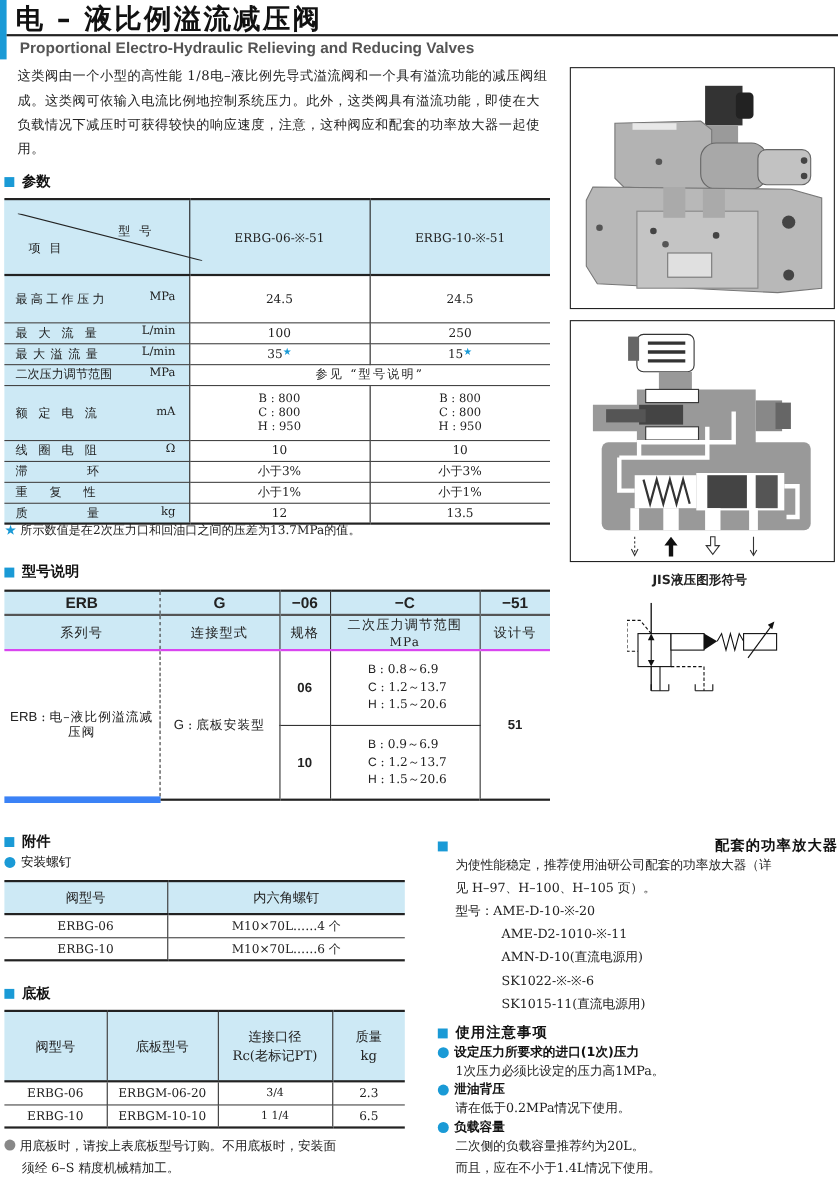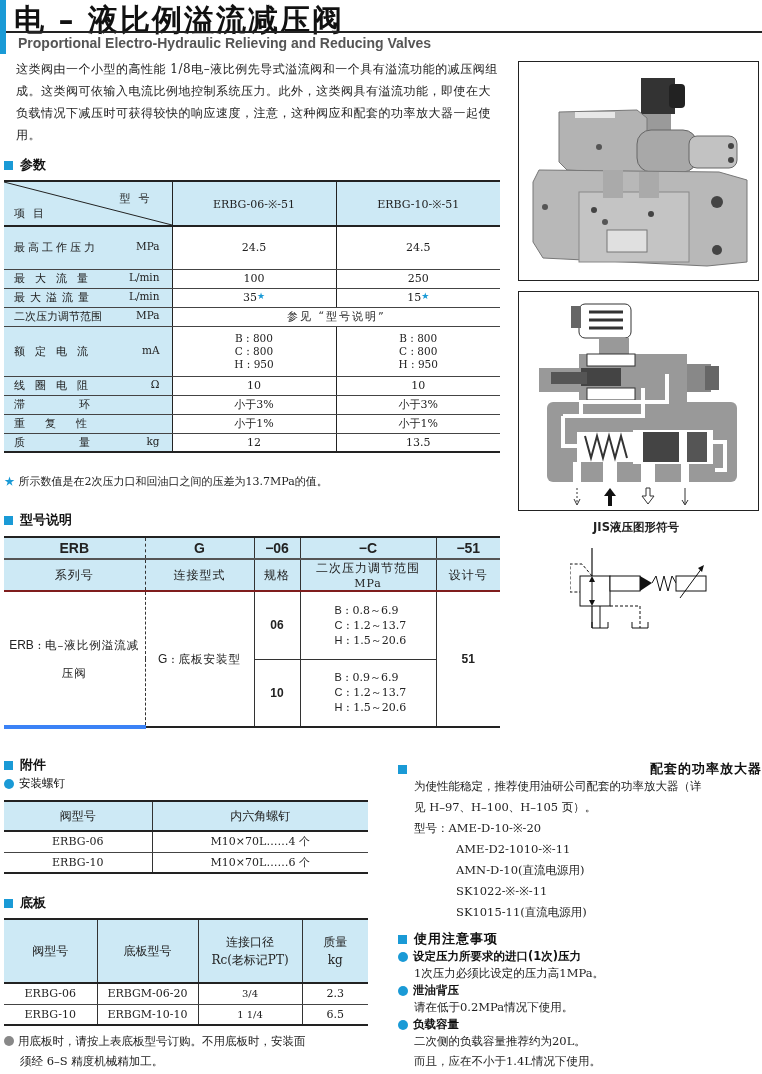--- a/index.html
+++ b/index.html
@@ -9,7 +9,7 @@
 
   
   .title-bar { left: 0; top: 0; width: 6px; height: 54px; background: #1a9ad6; }
-  .title-cn { left: 14px; top: 0px; font-family: "DejaVu Sans", sans-serif; font-weight: bold; font-size: 30px; letter-spacing: 2px; color: #111; }
+  .title-cn { left: 14px; top: 0px; font-family: "DejaVu Sans", sans-serif; font-weight: bold; font-size: 25px; letter-spacing: 2px; color: #111; }
   .title-rule { left: 6px; top: 31px; width: 756px; height: 2px; background: #222; }
   .title-en { left: 18px; top: 35px; font-family: "Liberation Sans", sans-serif; font-weight: bold; font-size: 14px; color: #555; }
 

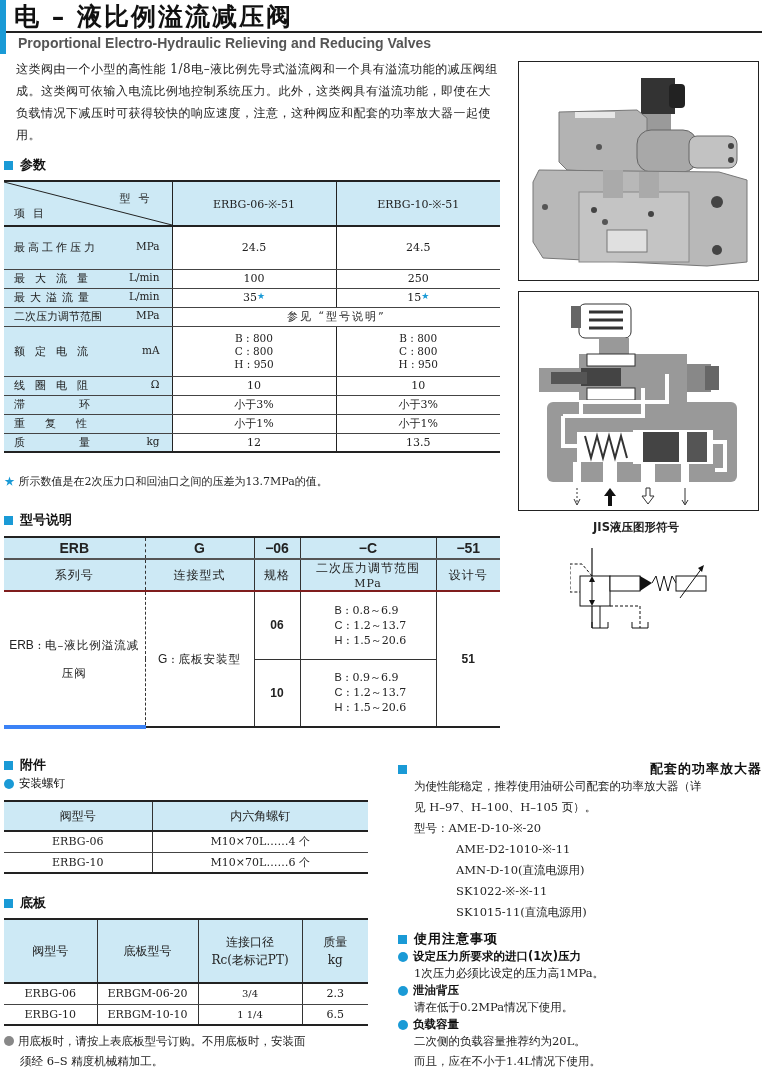--- a/index.html
+++ b/index.html
@@ -110,7 +110,7 @@
     </colgroup>
   <tbody>
       <tr class="top hdr">
-    <td class="lbl" style="padding:0;">
+    <td class="lbl" style="padding:12px;">
       <div class="diag">
         <svg width="168" height="43">
               <line x1="0" y1="0" x2="168" y2="43" stroke="#222" stroke-width="1"></line>

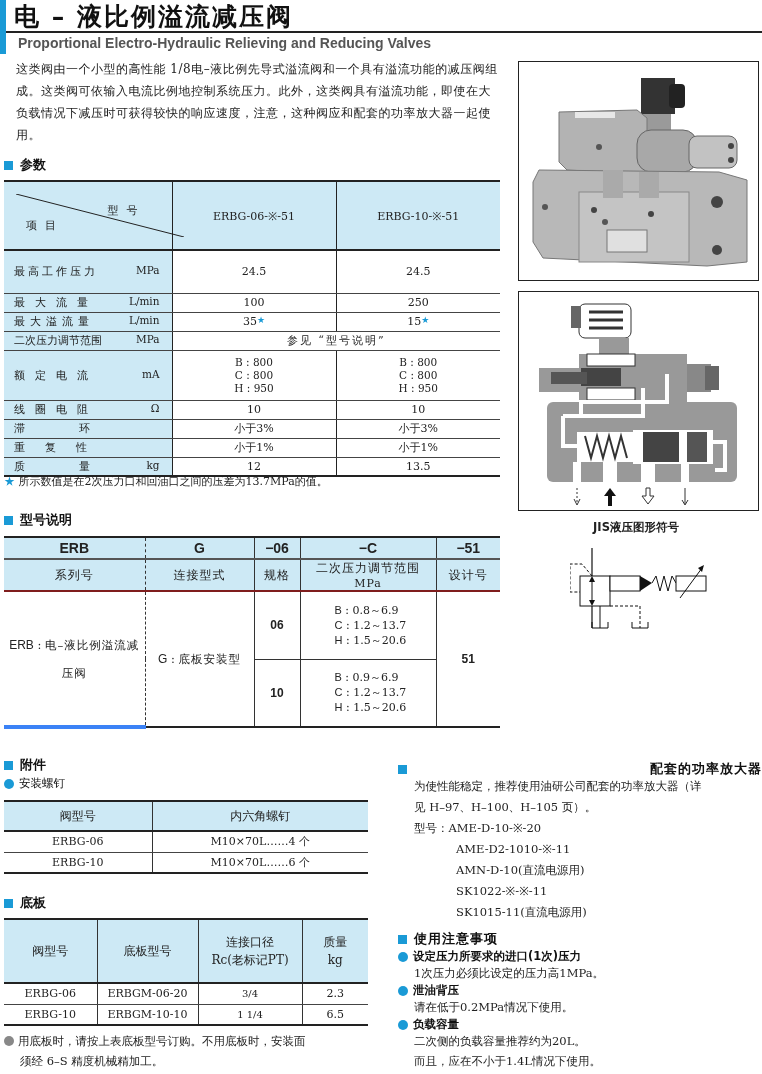--- a/index.html
+++ b/index.html
@@ -50,7 +50,7 @@
   .model { left: 4px; top: 536px; width: 496px; font-size: 11.5px; }
   .model td { text-align: center; }
   .model tr.codes td { background: #cde9f5; font-family: "Liberation Sans", sans-serif; font-weight: bold; font-size: 14px; height: 22px; border-top: 2px solid #222; border-bottom: 2px solid #555; }
-  .model tr.names td { background: #cde9f5; height: 28px; border-bottom: 2px solid #7f1d1d; font-size: 12px; letter-spacing: 1px; }
+  .model tr.names td { background: #cde9f5; height: 28px; border-bottom: 2px solid #d946ef; font-size: 12px; letter-spacing: 1px; }
   .model td.dash { border-right: 1px dashed #333; }
   .model td.solid { border-right: 1px solid #333; }
   .model tr.body td { height: 68px; }

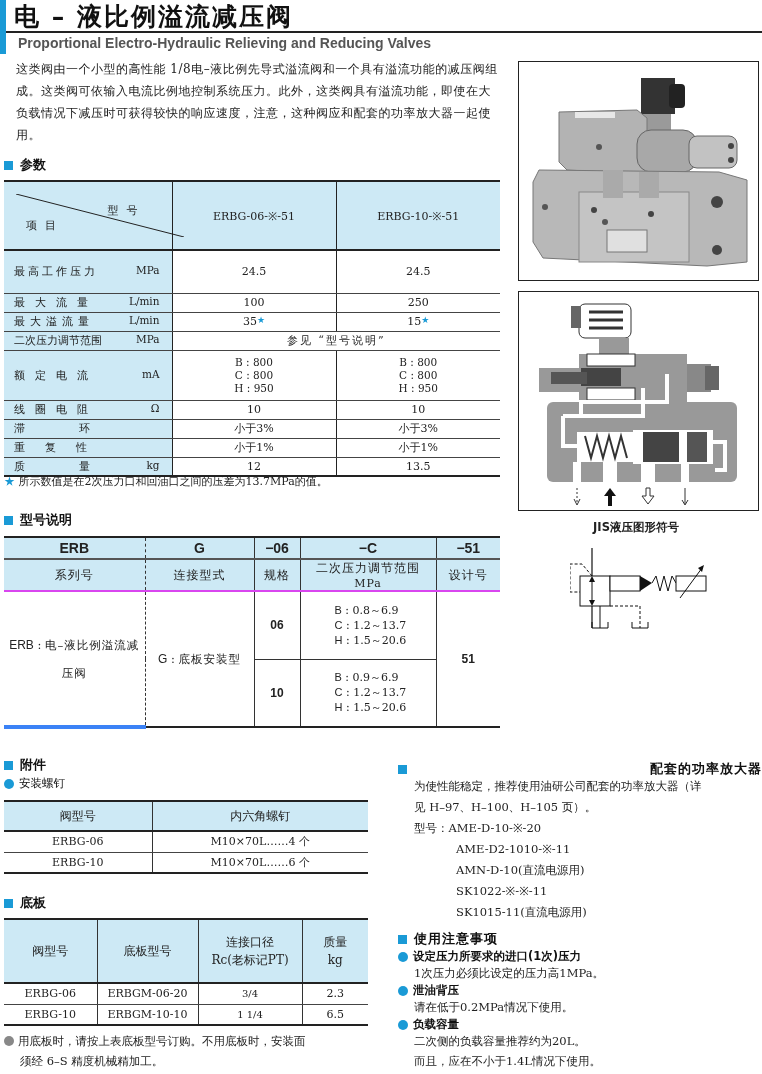--- a/index.html
+++ b/index.html
@@ -259,7 +259,7 @@
     <td>设计号</td>
   </tr>
   <tr class="body">
-    <td class="dash" rowspan="2" style="border-bottom:4px solid #3b82f6;line-height:28px">
+    <td class="dash" rowspan="2" style="border-bottom:6px solid #3b82f6;line-height:14px">
       <span class="bold-sans" style="font-weight:normal">ERB</span> : <span style="letter-spacing:1px">电–液比例溢流减压阀</span>
     </td>
     <td class="solid" rowspan="2" style="border-bottom:2px solid #222">

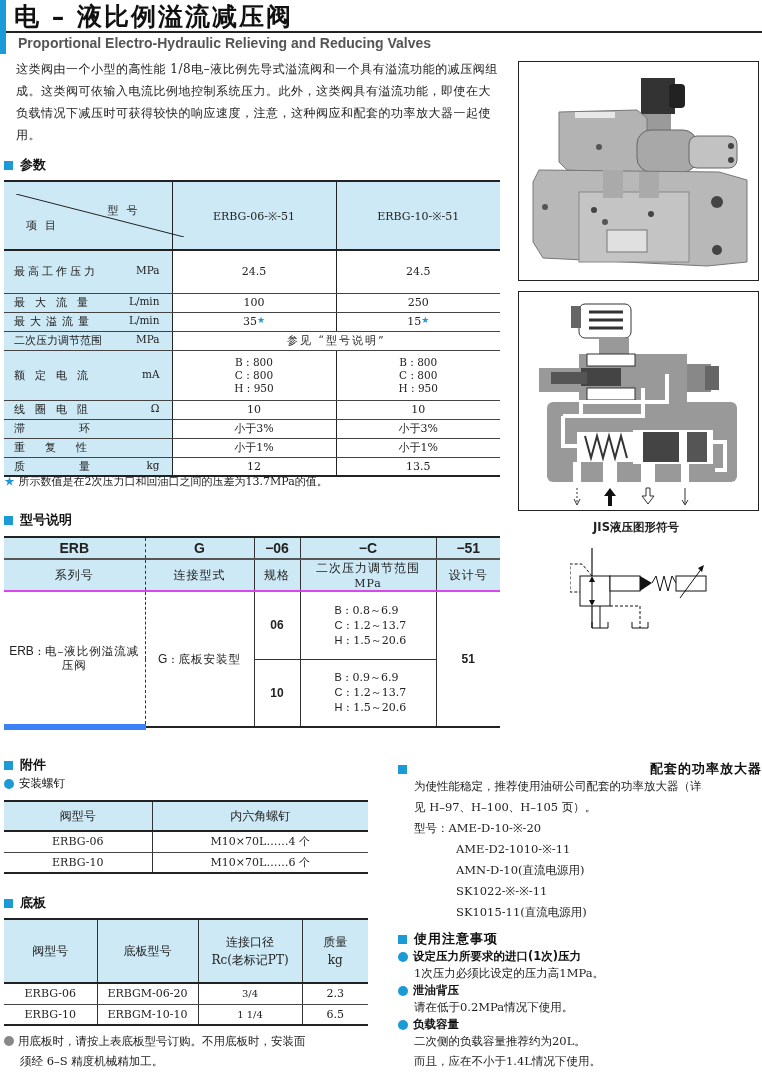--- a/index.html
+++ b/index.html
@@ -463,7 +463,7 @@
     <div><span>型号：</span><span>AME-D-10-※-20</span></div>
     <div class="m">AME-D2-1010-※-11</div>
     <div class="m">AMN-D-10(直流电源用)</div>
-    <div class="m">SK1022-※-※-11</div>
+    <div class="m">SK1022-※-※-6</div>
     <div class="m">SK1015-11(直流电源用)</div>
   </div>
 </div>

